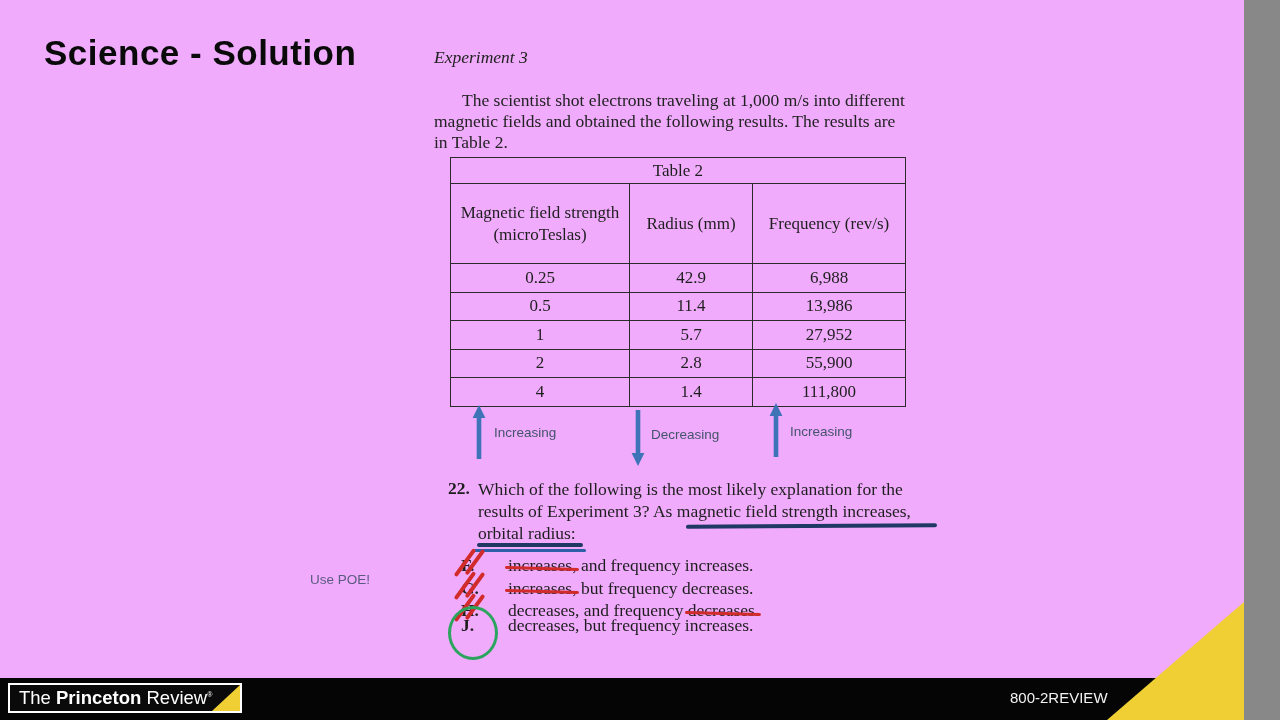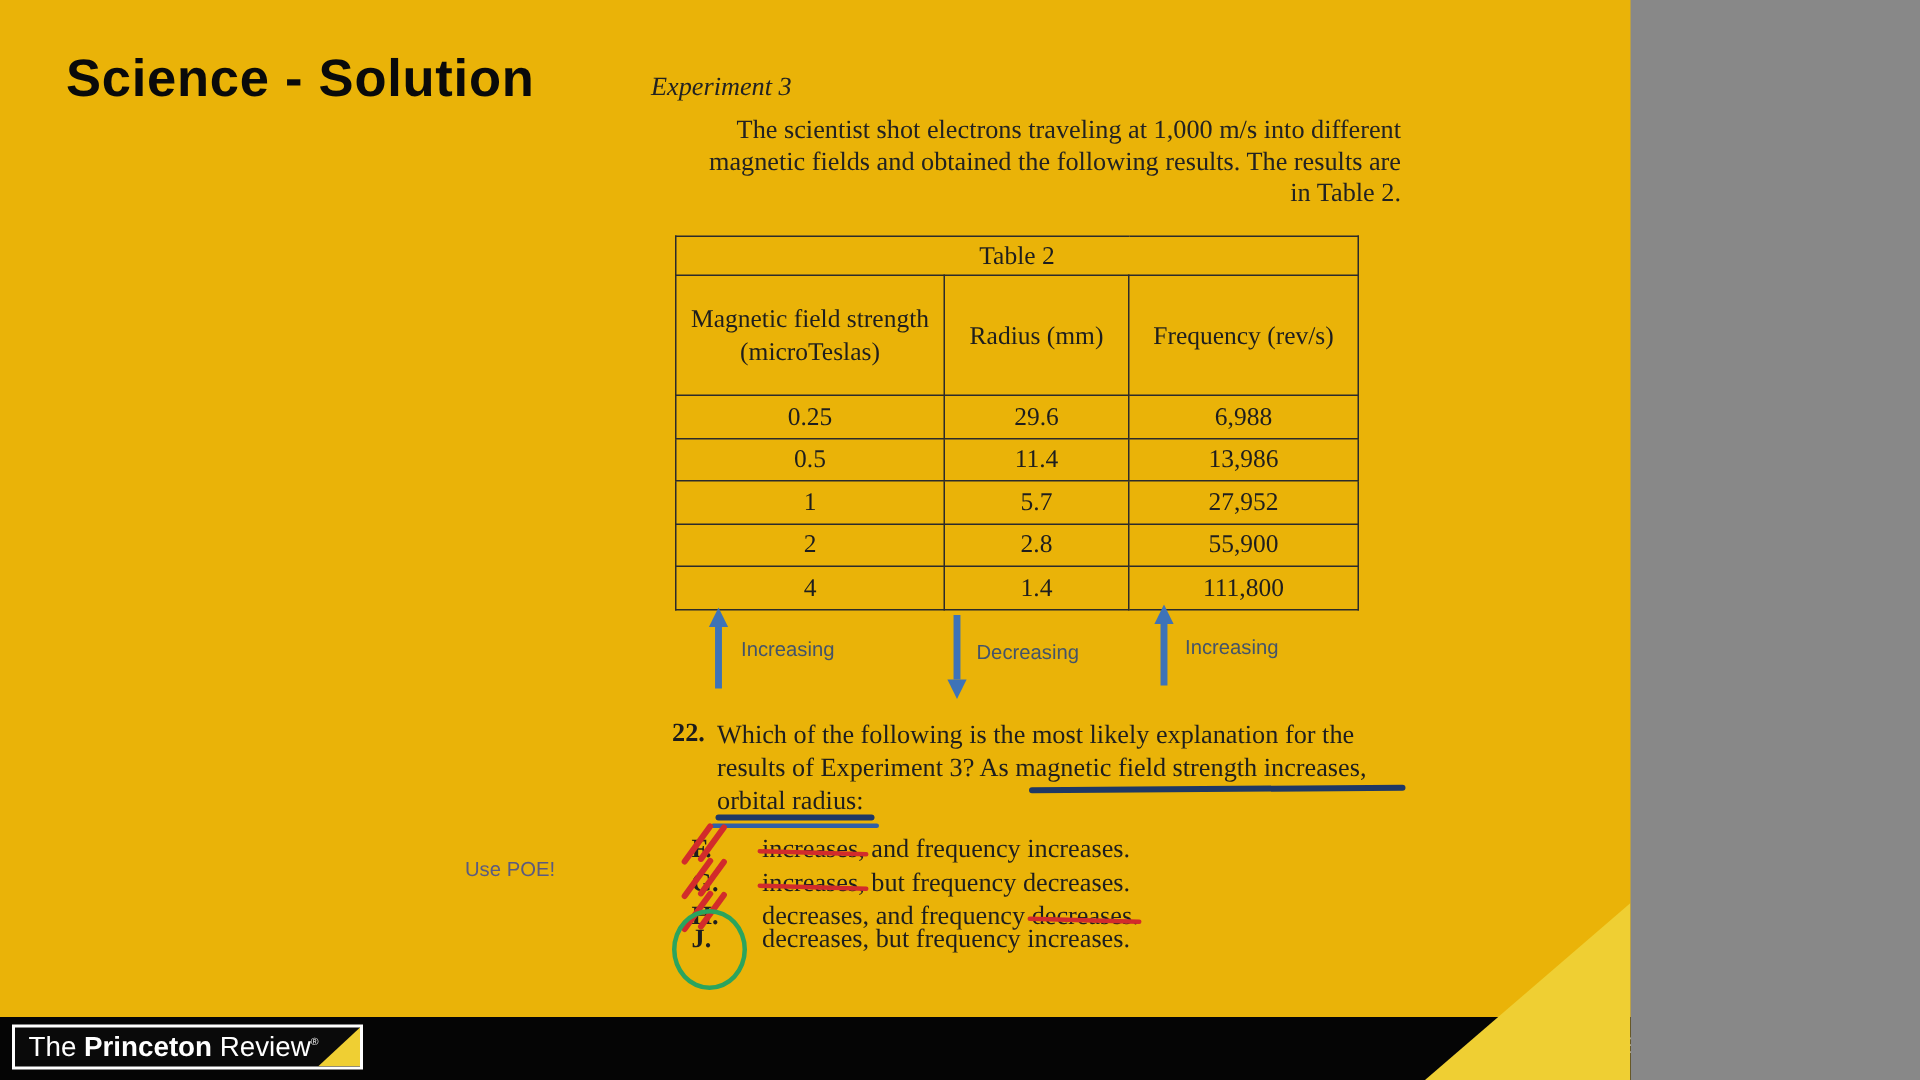--- a/index.html
+++ b/index.html
@@ -4,7 +4,7 @@
 <style>
   html,body{margin:0;padding:0;background:#888;}
   .stage{
-    position:relative;width:1087px;height:720px;background:#eab308;
+    position:relative;width:1244px;height:720px;background:#f0abfc;
     overflow:hidden;font-family:"Liberation Serif",serif;color:#1c1c1c;
   }
   

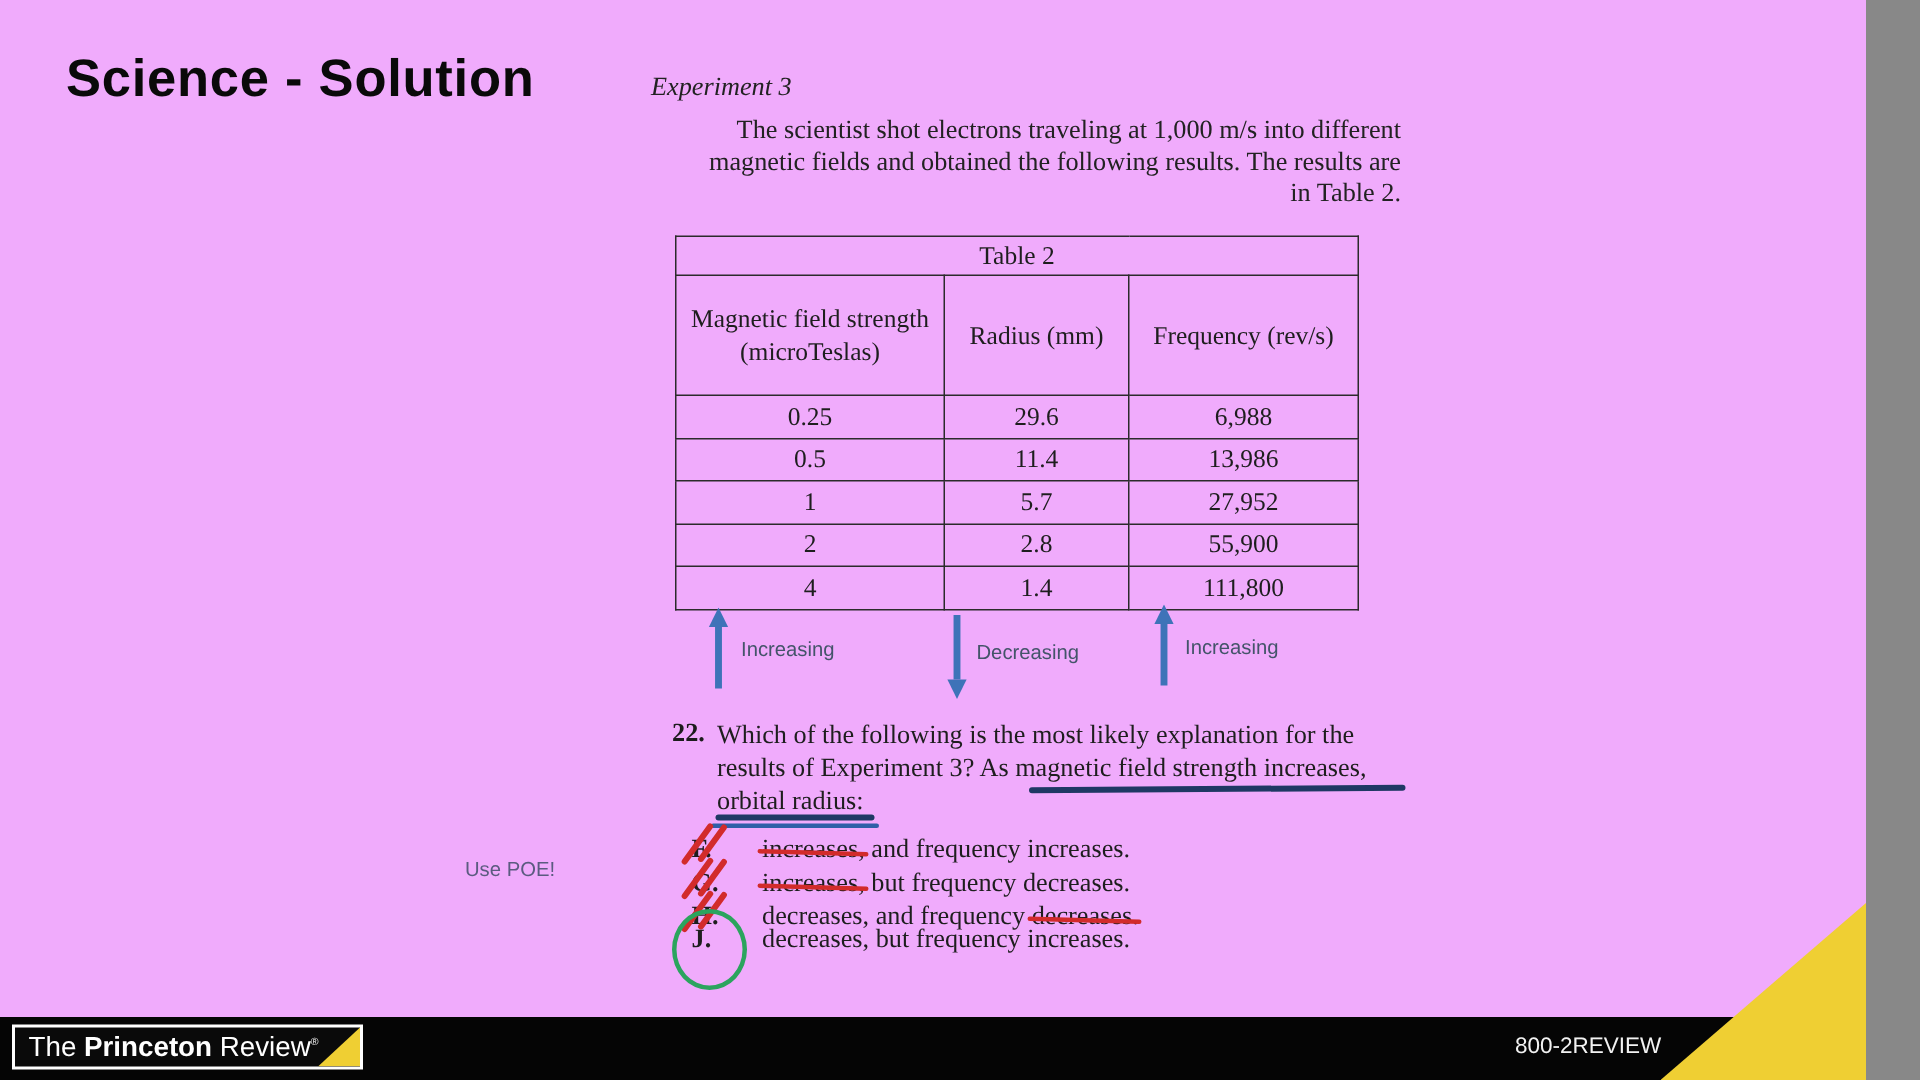--- a/index.html
+++ b/index.html
@@ -15,7 +15,7 @@
   }
   
   .passage-heading{position:absolute;left:434px;top:47px;font-style:italic;font-size:17.5px;color:#222;}
-  .passage{position:absolute;left:434px;top:76px;width:500px;font-size:17.5px;line-height:21px;color:#222;text-align:right;}
+  .passage{position:absolute;left:434px;top:90px;width:500px;font-size:17.5px;line-height:21px;color:#222;}
   .passage .line.indent{padding-left:28px;}
   
   .t2{

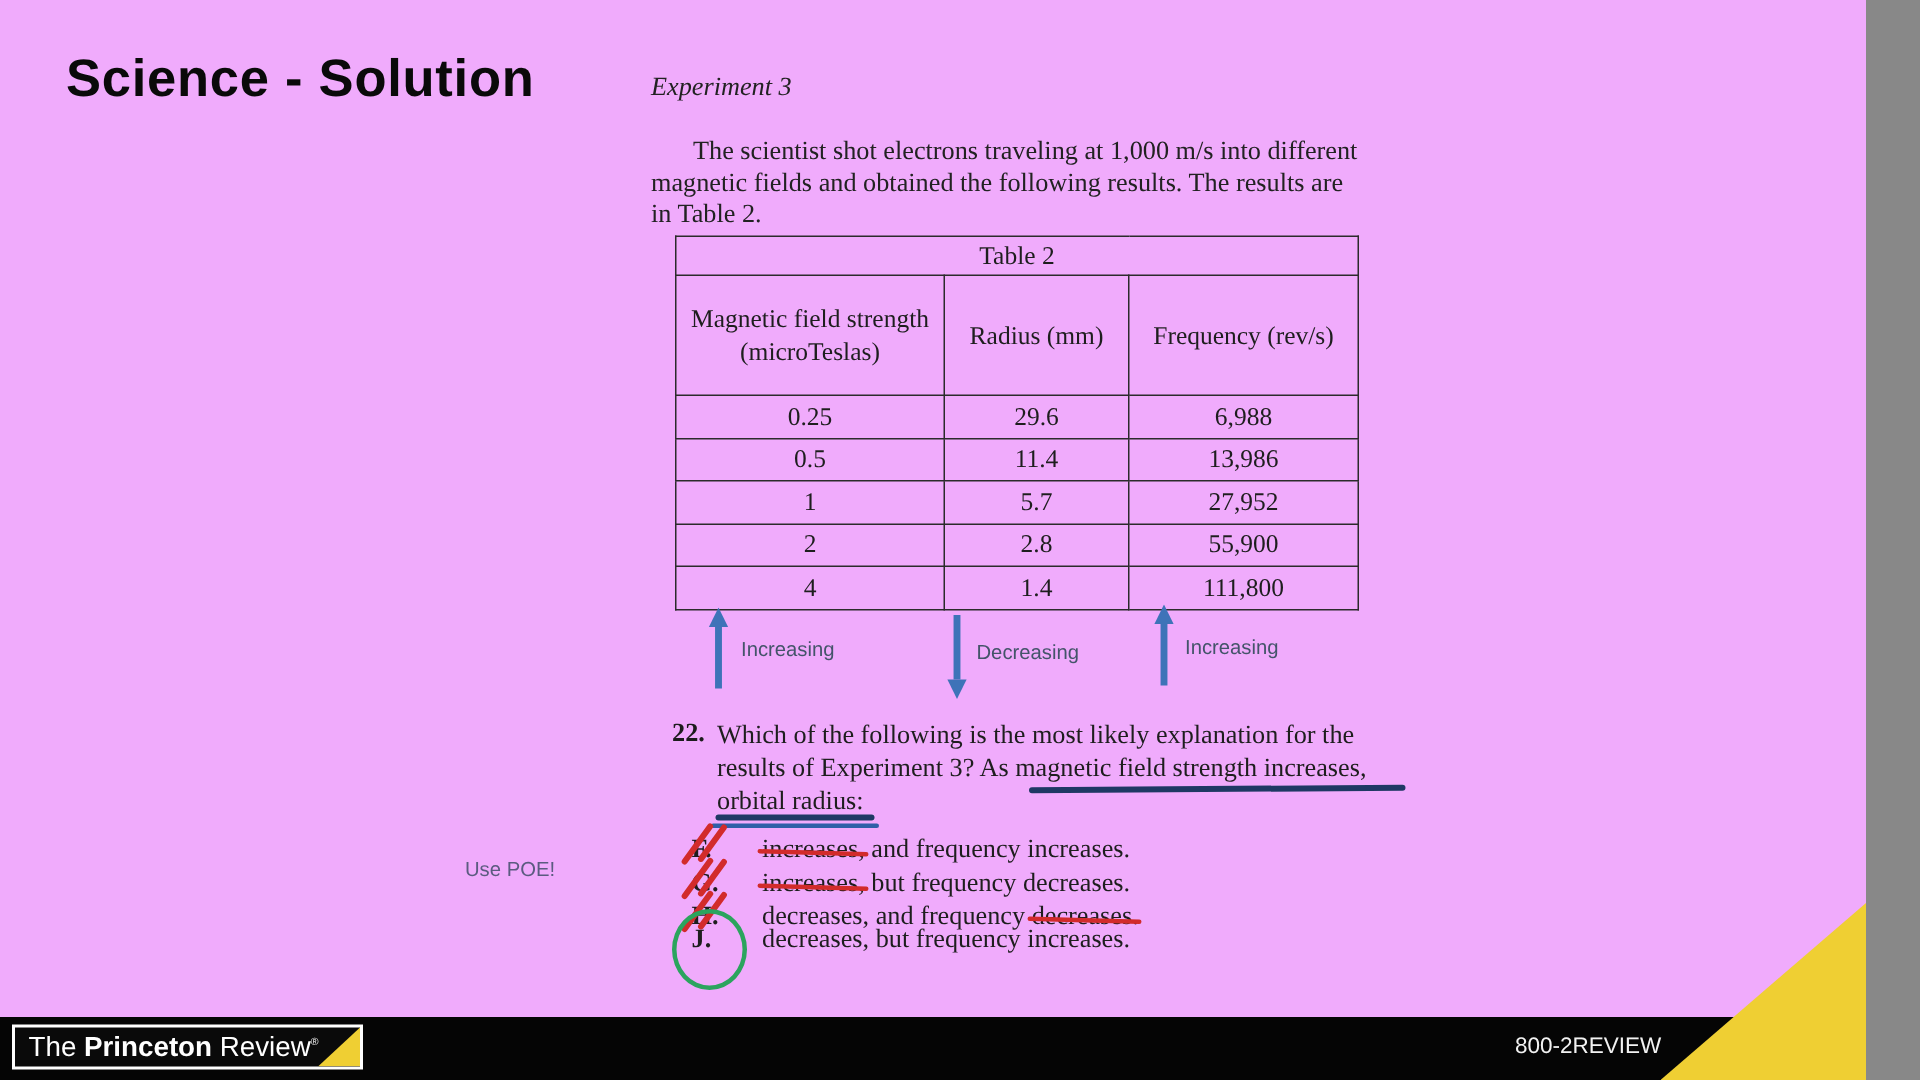--- a/index.html
+++ b/index.html
@@ -117,7 +117,7 @@
     </tr>
     <tr class="dr">
       <td>0.25</td>
-      <td>29.6</td>
+      <td>42.9</td>
       <td>6,988</td>
     </tr>
     <tr class="dr">

